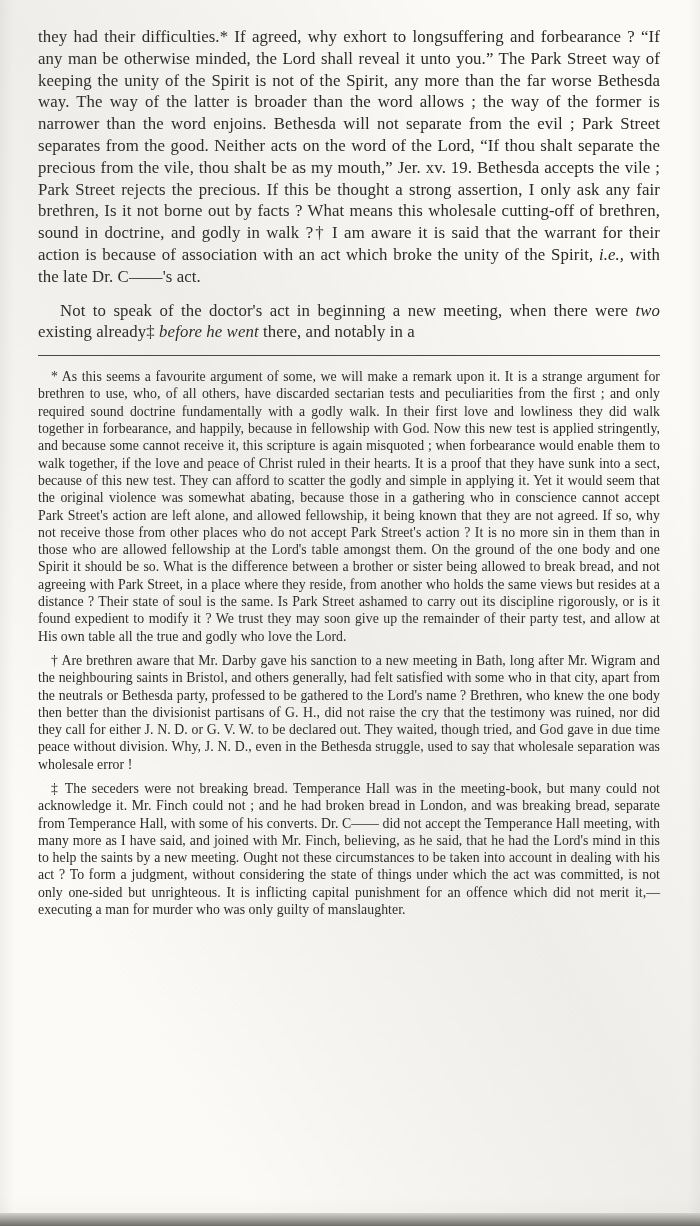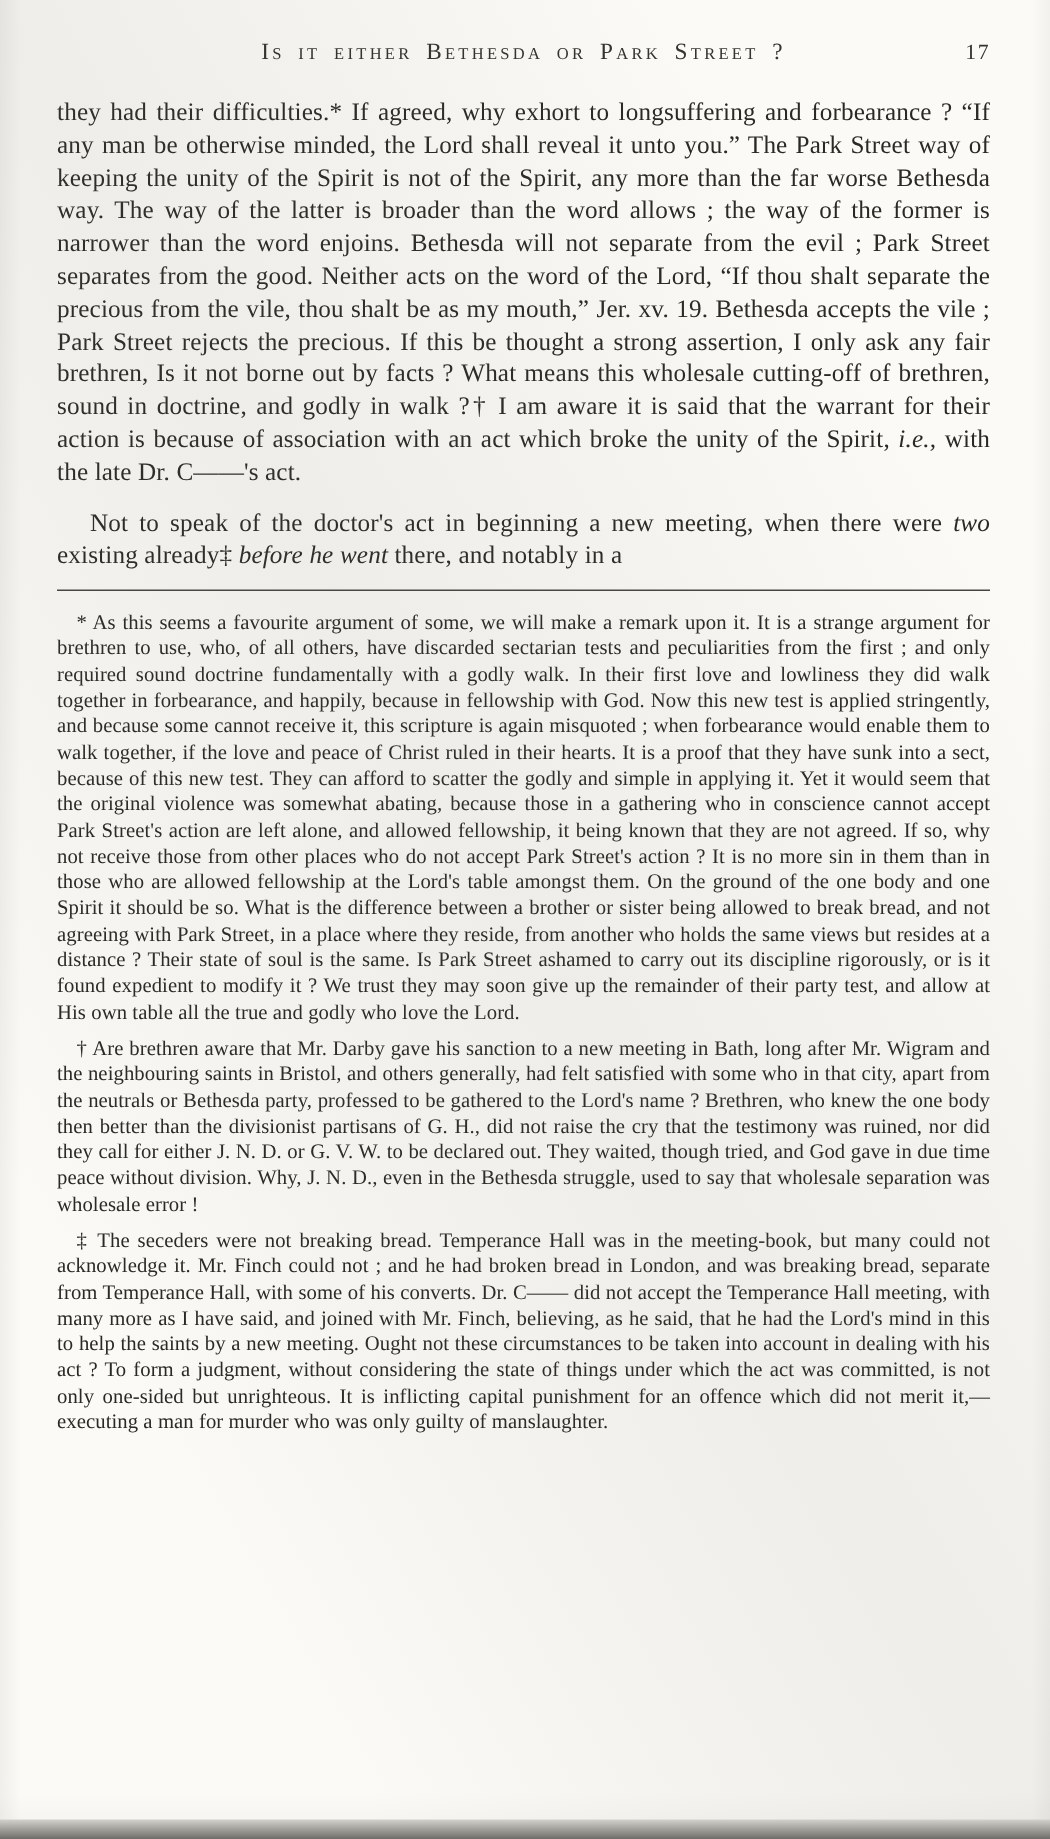--- a/index.html
+++ b/index.html
@@ -85,10 +85,6 @@
 <div class="page">
   <div class="watermark"></div>
 
-  <header class="running-head">
-    <span class="running-title">Is it either Bethesda or Park Street ?</span>
-    <span class="page-number">17</span>
-  </header>
 
   <main class="body-text" id="body">
       <p class="para"><span>they had their difficulties.*  If agreed, why exhort to longsuffering and forbearance ?  “If any man be otherwise minded, the Lord shall reveal it unto you.”  The Park Street way of keeping the unity of the Spirit is not of the Spirit, any more than the far worse Bethesda way.  The way of the latter is broader than the word allows ; the way of the former is narrower than the word enjoins.  Bethesda will not separate from the evil ; Park Street separates from the good.  Neither acts on the word of the Lord, “If thou shalt separate the precious from the vile, thou shalt be as my mouth,” Jer. xv. 19.  Bethesda accepts the vile ; Park Street rejects the precious.  If this be thought a strong assertion, I only ask any fair brethren, Is it not borne out by facts ?  What means this wholesale cutting-off of brethren, sound in doctrine, and godly in walk ?†  I am aware it is said that the warrant for their action is because of association with an act which broke the unity of the Spirit, </span><span class="it">i.e.,</span><span> with the late Dr. C——'s act.</span></p>

